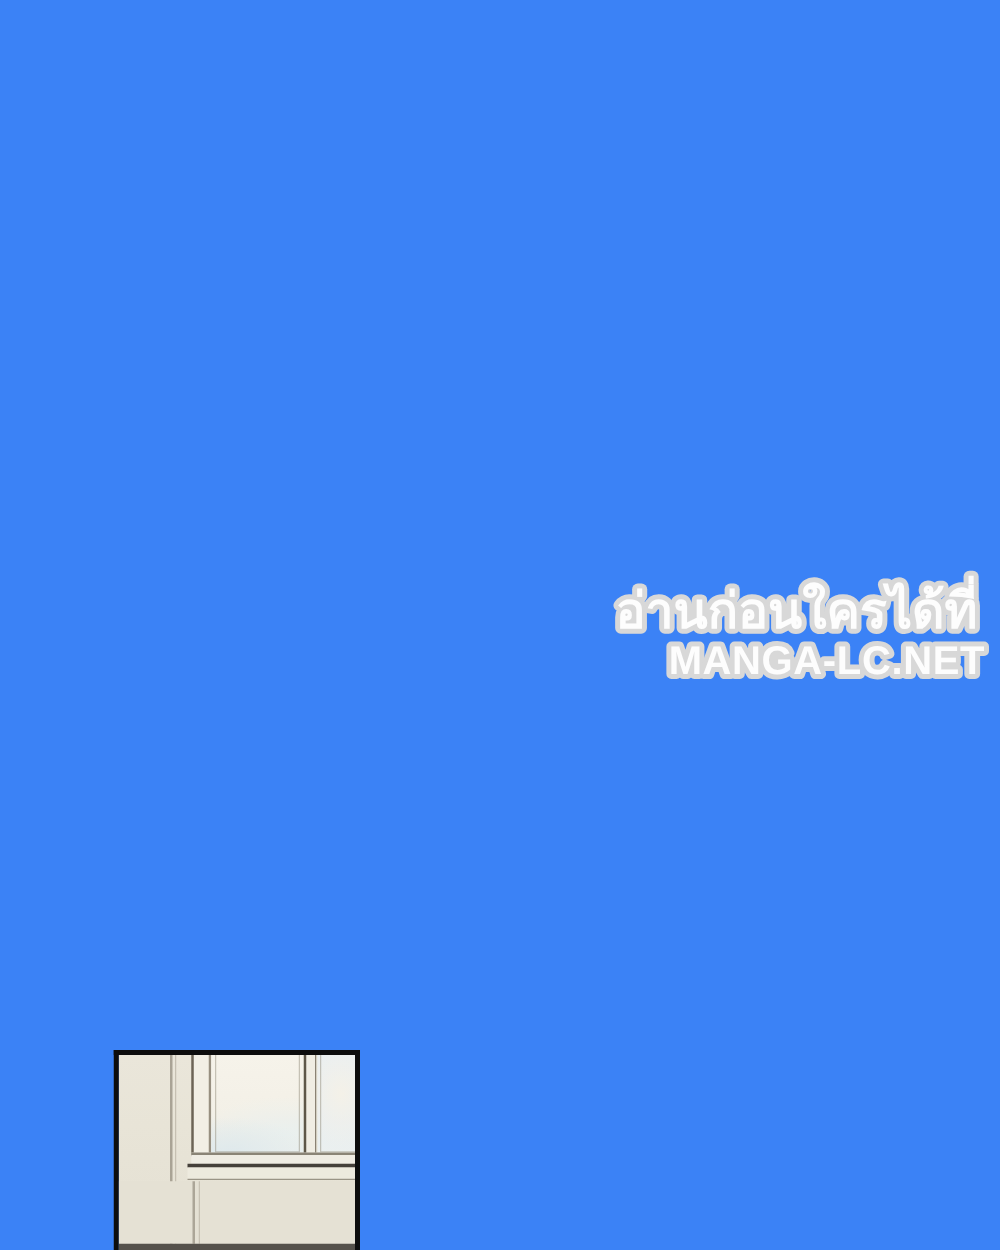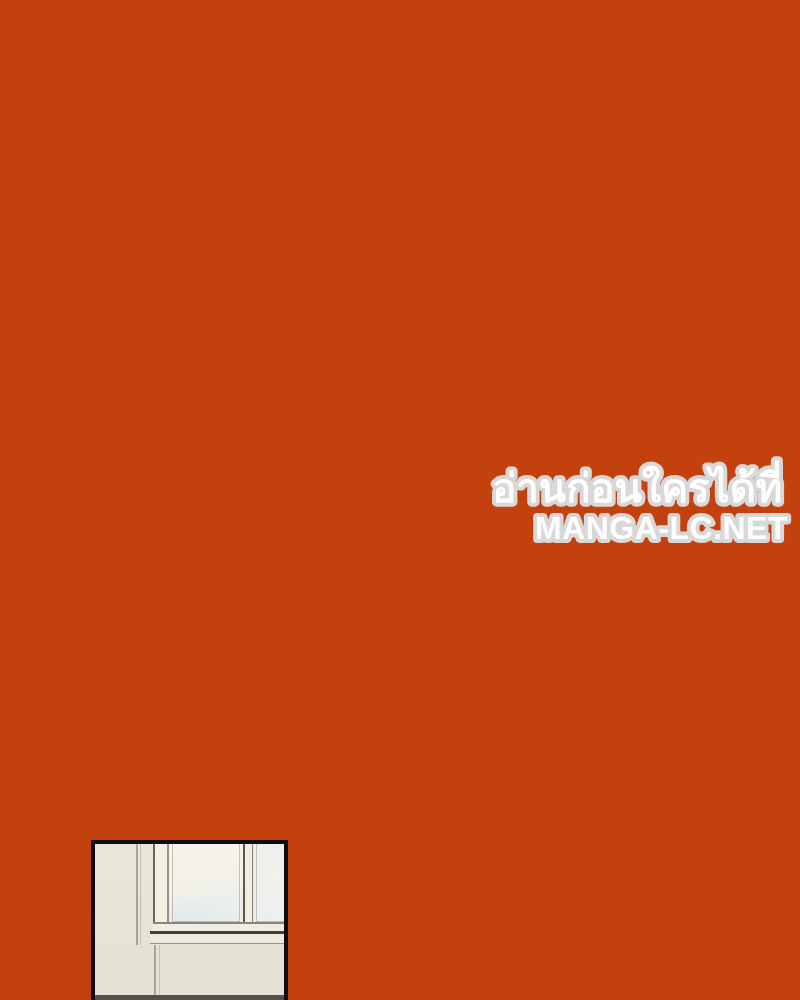--- a/index.html
+++ b/index.html
@@ -12,7 +12,7 @@
     position: relative;
     width: 800px;
     height: 1000px;
-    background: #c2410c;
+    background: #3b82f6;
     overflow: hidden;
   }
 

